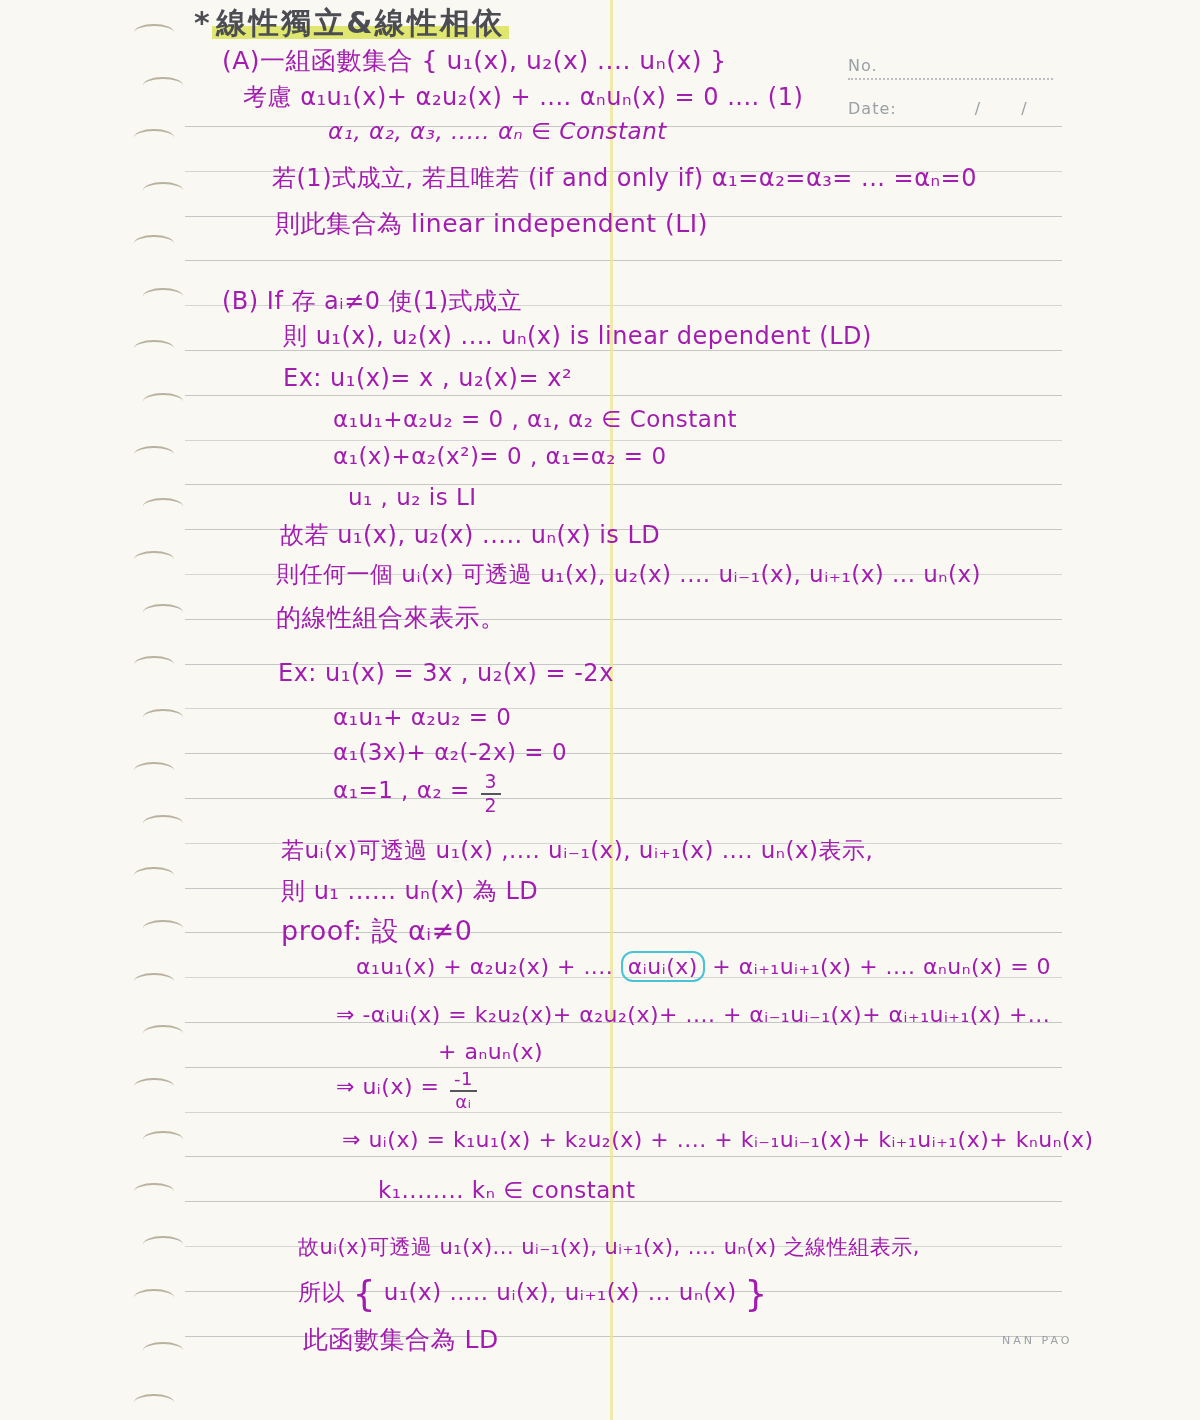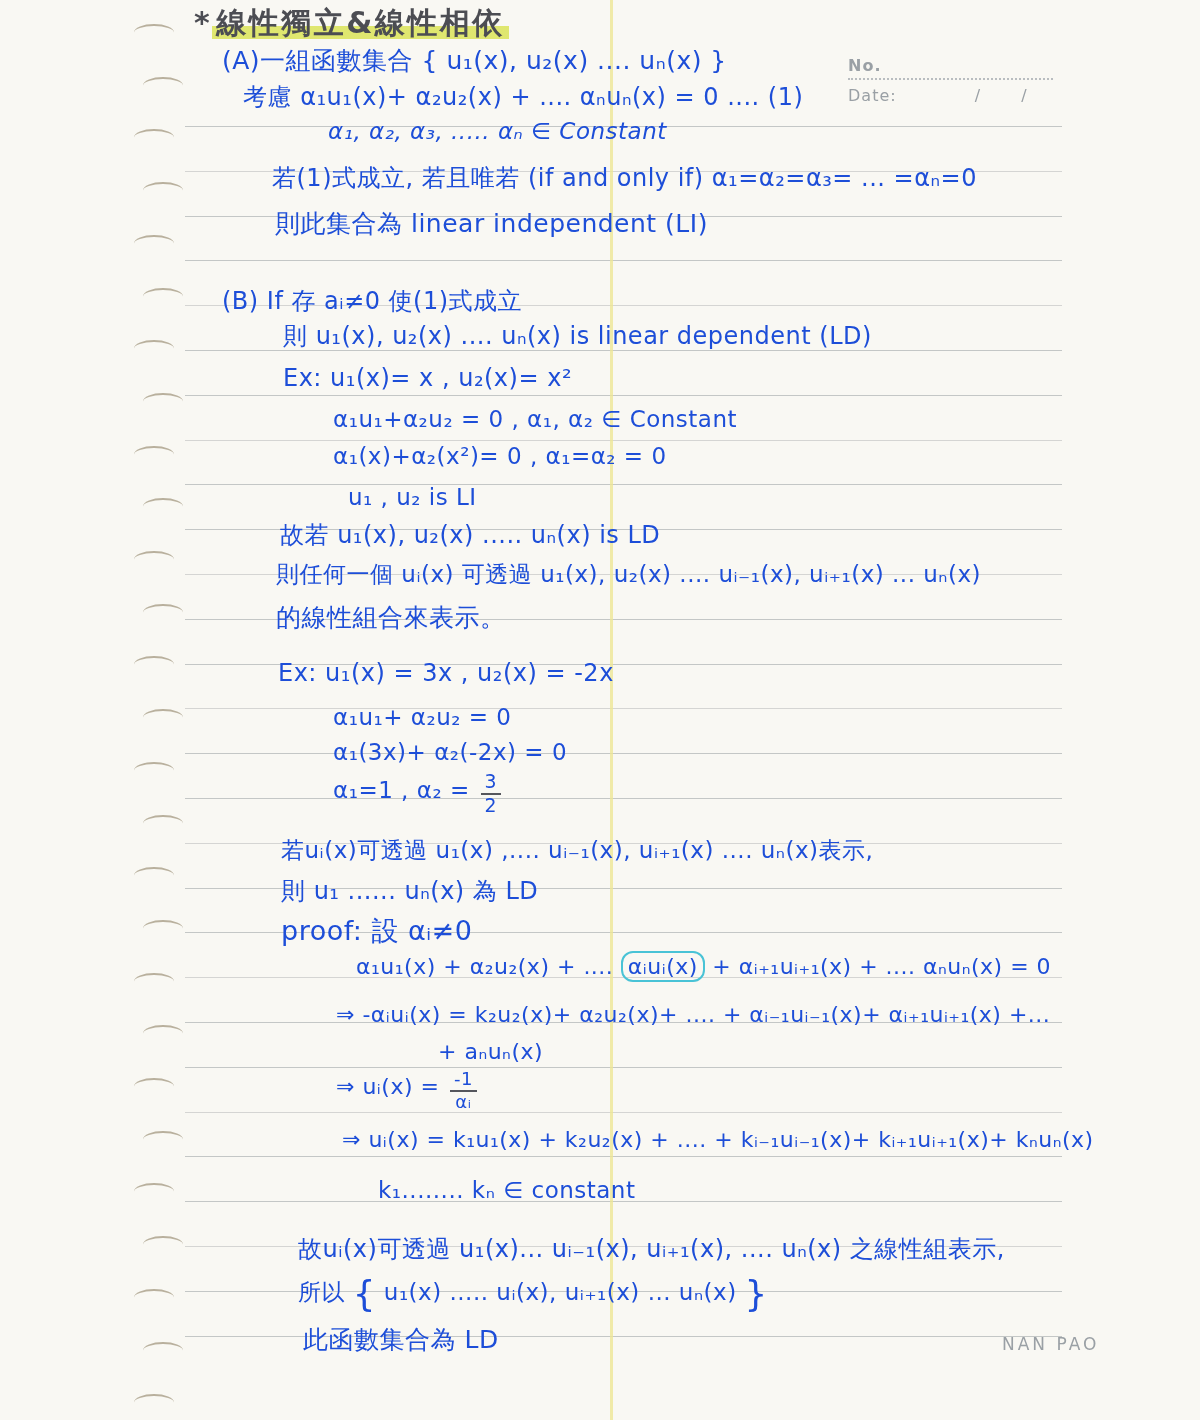--- a/index.html
+++ b/index.html
@@ -18,7 +18,7 @@
   
   .fold{position:absolute;top:0;bottom:0;left:610px;width:3px;background:#ede695;opacity:.8;}
   
-  .hw-line{position:absolute;white-space:nowrap;color:#1d4ed8;font-size:23px;
+  .hw-line{position:absolute;white-space:nowrap;color:#a21caf;font-size:23px;
            letter-spacing:.5px;line-height:1.25;}
   .title{font-size:30px;letter-spacing:2.5px;font-weight:bold;color:#4c4d53;}
   .highlighted{background:linear-gradient(to bottom, rgba(0,0,0,0) 60%,

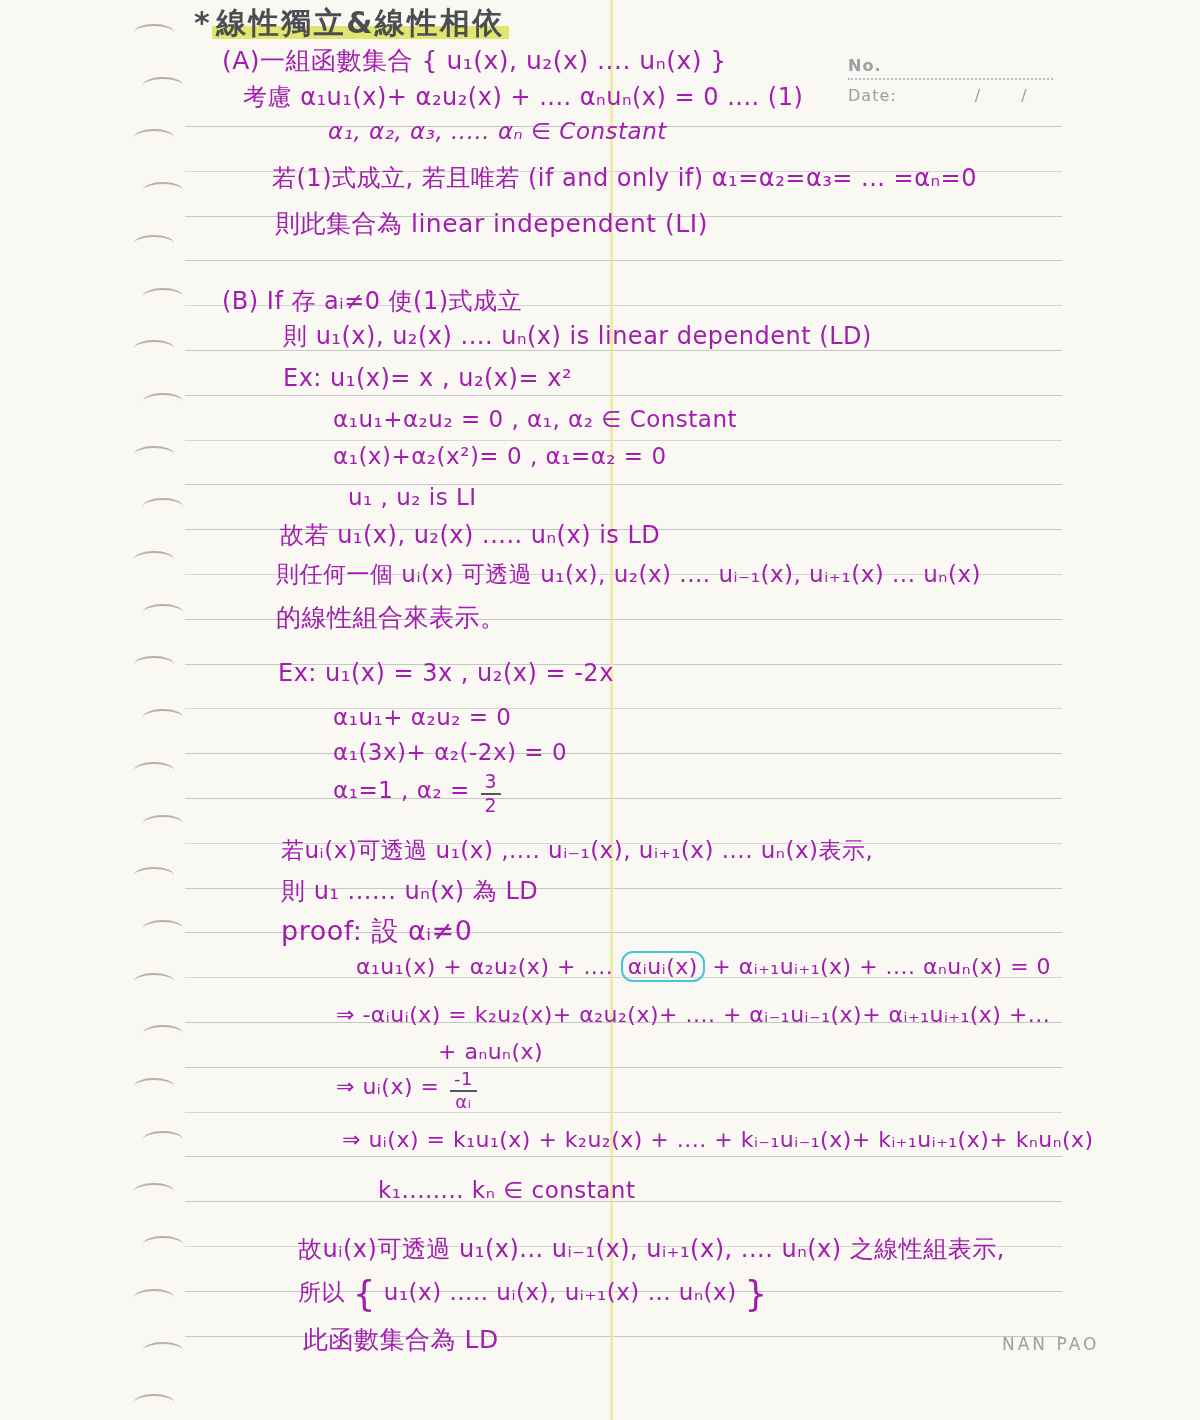--- a/index.html
+++ b/index.html
@@ -33,7 +33,7 @@
   
   .print-header{position:absolute;left:848px;top:56px;color:#9aa0a5;font-size:16px;
                 letter-spacing:1px;}
-  .no-row{width:205px;border-bottom:2px dotted #b9bdc0;padding-bottom:3px;font-weight:bold;}
+  .no-row{width:205px;border-bottom:2px dotted #b9bdc0;padding-bottom:3px;}
   .date-row{margin-top:6px;}
   .date-row .slash{display:inline-block;}
   .date-row .slash1{margin-left:72px;}

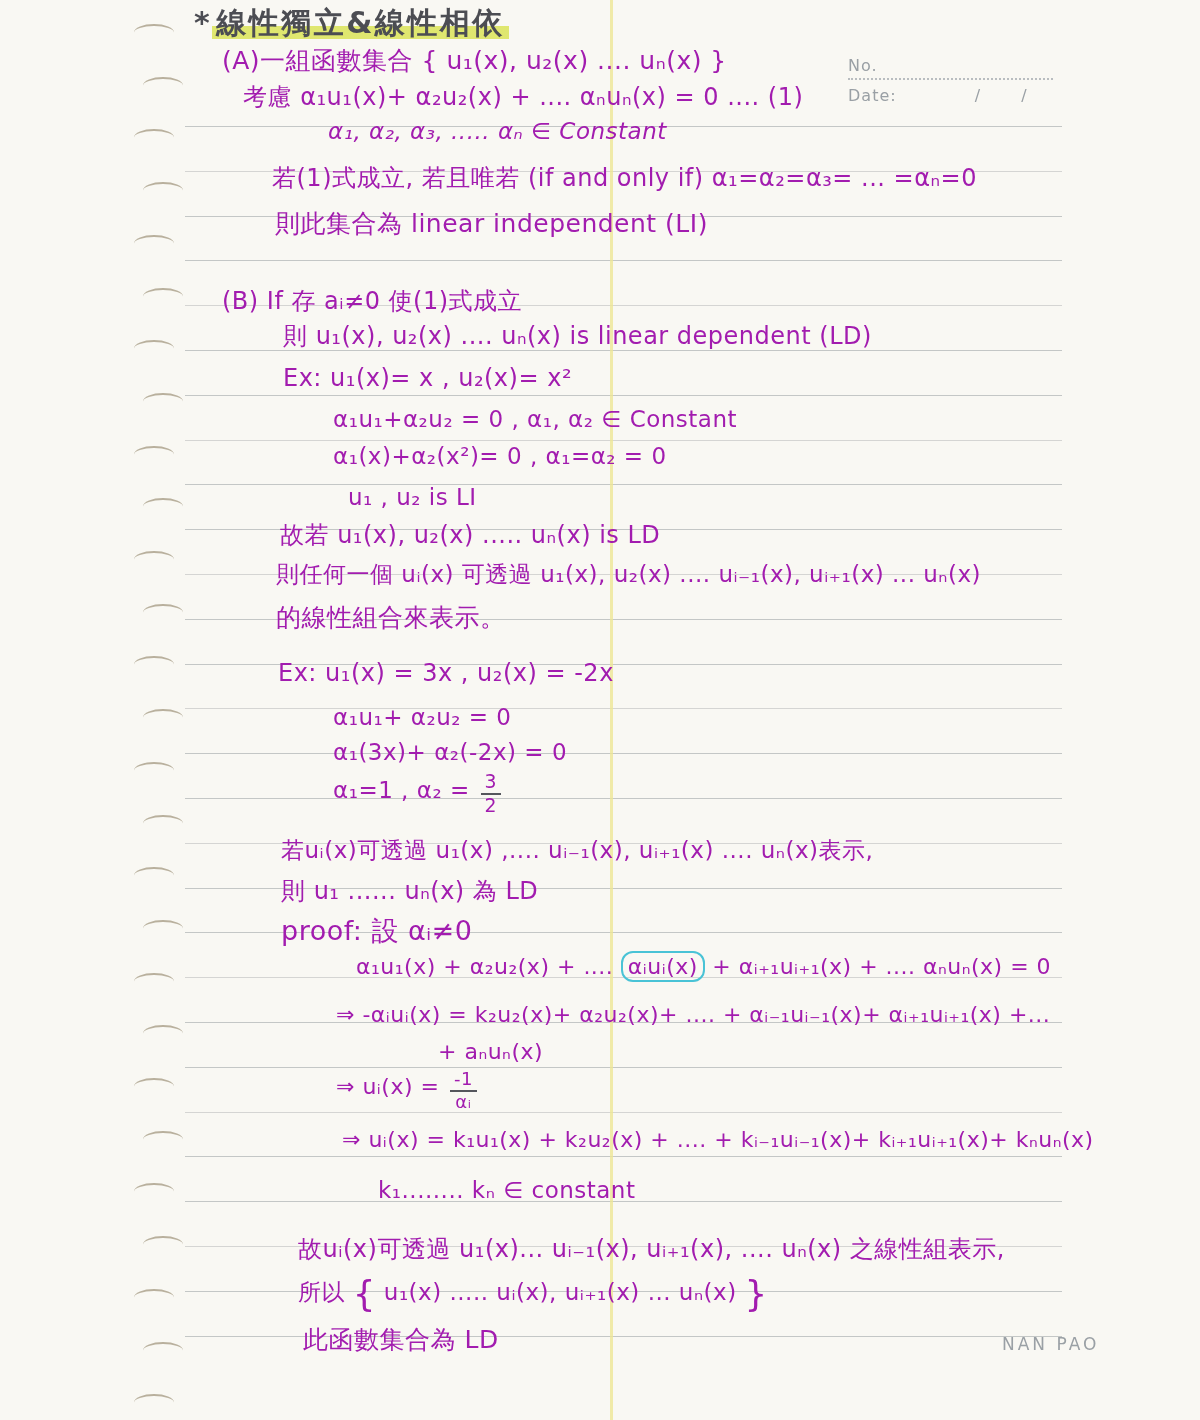--- a/index.html
+++ b/index.html
@@ -34,7 +34,7 @@
   .print-header{position:absolute;left:848px;top:56px;color:#9aa0a5;font-size:16px;
                 letter-spacing:1px;}
   .no-row{width:205px;border-bottom:2px dotted #b9bdc0;padding-bottom:3px;}
-  .date-row{margin-top:6px;}
+  .date-row{margin-top:19px;}
   .date-row .slash{display:inline-block;}
   .date-row .slash1{margin-left:72px;}
   .date-row .slash2{margin-left:34px;}

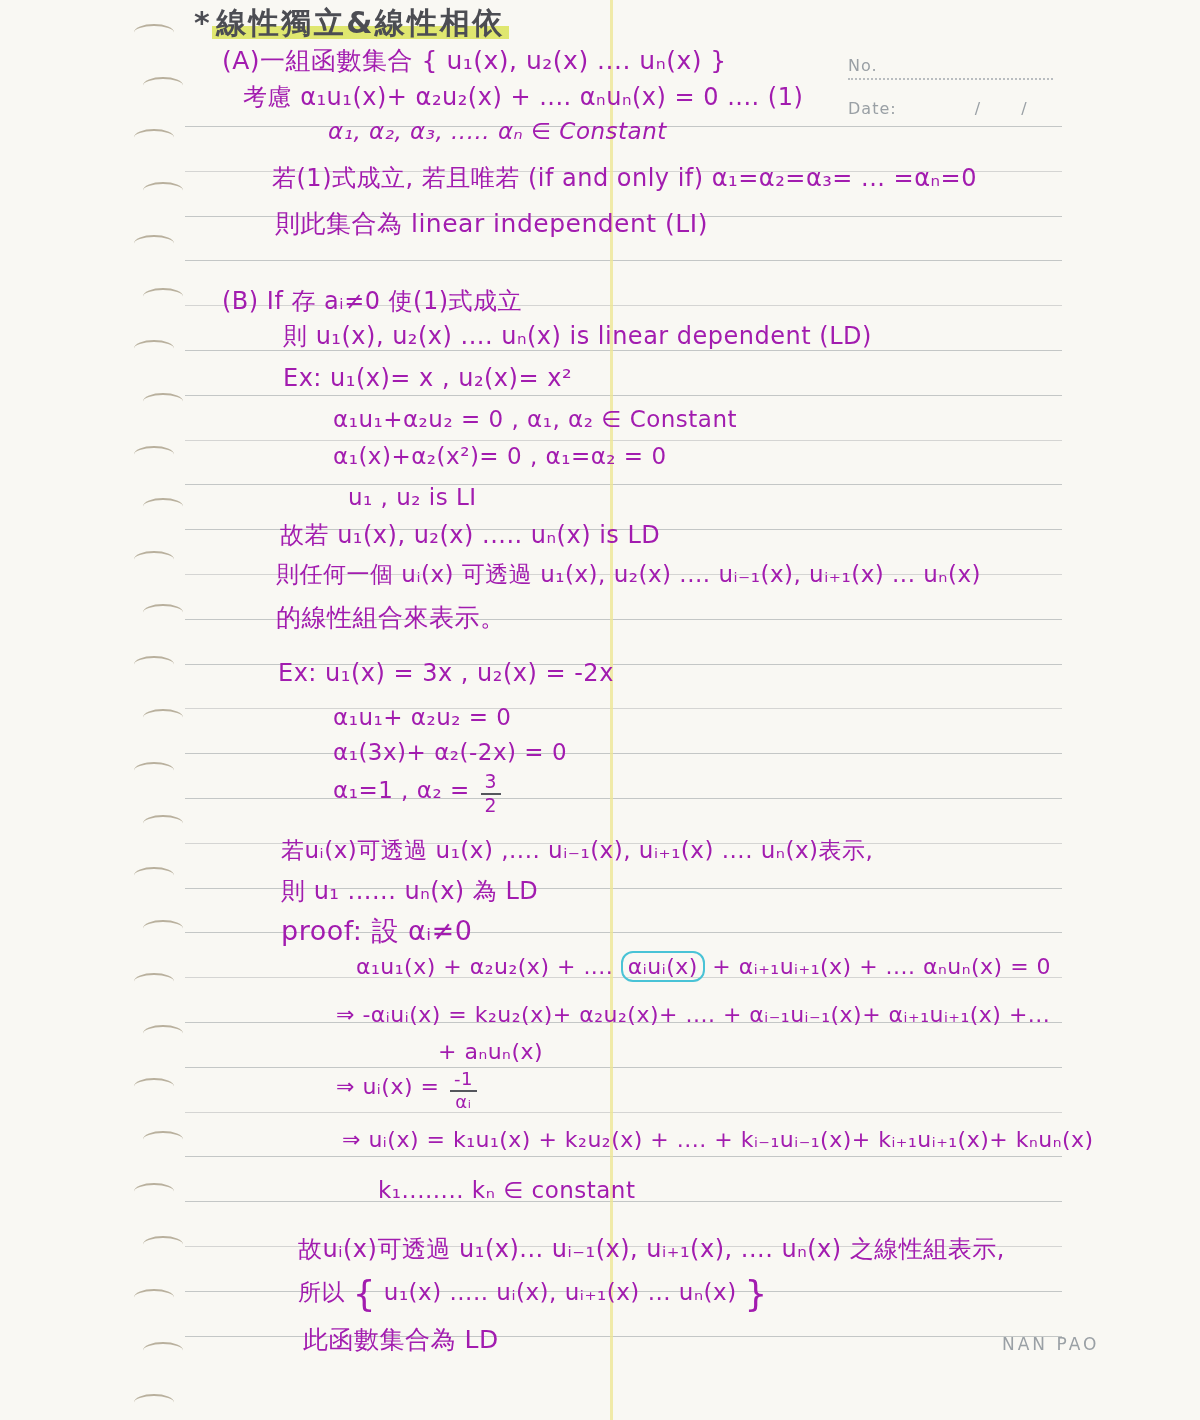--- a/index.html
+++ b/index.html
@@ -147,7 +147,7 @@
       <div class="hw-line" style="left: 336px; top: 1070px; font-size: 22px;"><span>⇒ uᵢ(x) = </span><span class="frac"><span class="num">-1</span><span class="den">αᵢ</span></span></div>
       <div class="hw-line" style="left: 342px; top: 1126px; font-size: 22px;"><span>⇒ uᵢ(x) = k₁u₁(x) + k₂u₂(x) + .... + kᵢ₋₁uᵢ₋₁(x)+ kᵢ₊₁uᵢ₊₁(x)+ kₙuₙ(x)</span></div>
       <div class="hw-line" style="left: 362px; top: 1176px; font-size: 23px; margin-left: 16px;"><span>k₁........ kₙ ∈ constant</span></div>
-      <div class="hw-line" style="left: 298px; top: 1234px; font-size: 24px;"><span>故uᵢ(x)可透過 u₁(x)... uᵢ₋₁(x), uᵢ₊₁(x), .... uₙ(x) 之線性組表示,</span></div>
+      <div class="hw-line" style="left: 298px; top: 1234px; font-size: 21px;"><span>故uᵢ(x)可透過 u₁(x)... uᵢ₋₁(x), uᵢ₊₁(x), .... uₙ(x) 之線性組表示,</span></div>
       <div class="hw-line" style="left: 298px; top: 1272px; font-size: 23px;"><span>所以 </span><span class="brace">{</span><span> u₁(x) ..... uᵢ(x), uᵢ₊₁(x) ... uₙ(x) </span><span class="brace">}</span></div>
       <div class="hw-line" style="left: 303px; top: 1324px; font-size: 25px;"><span>此函數集合為 LD</span></div>
     </div>

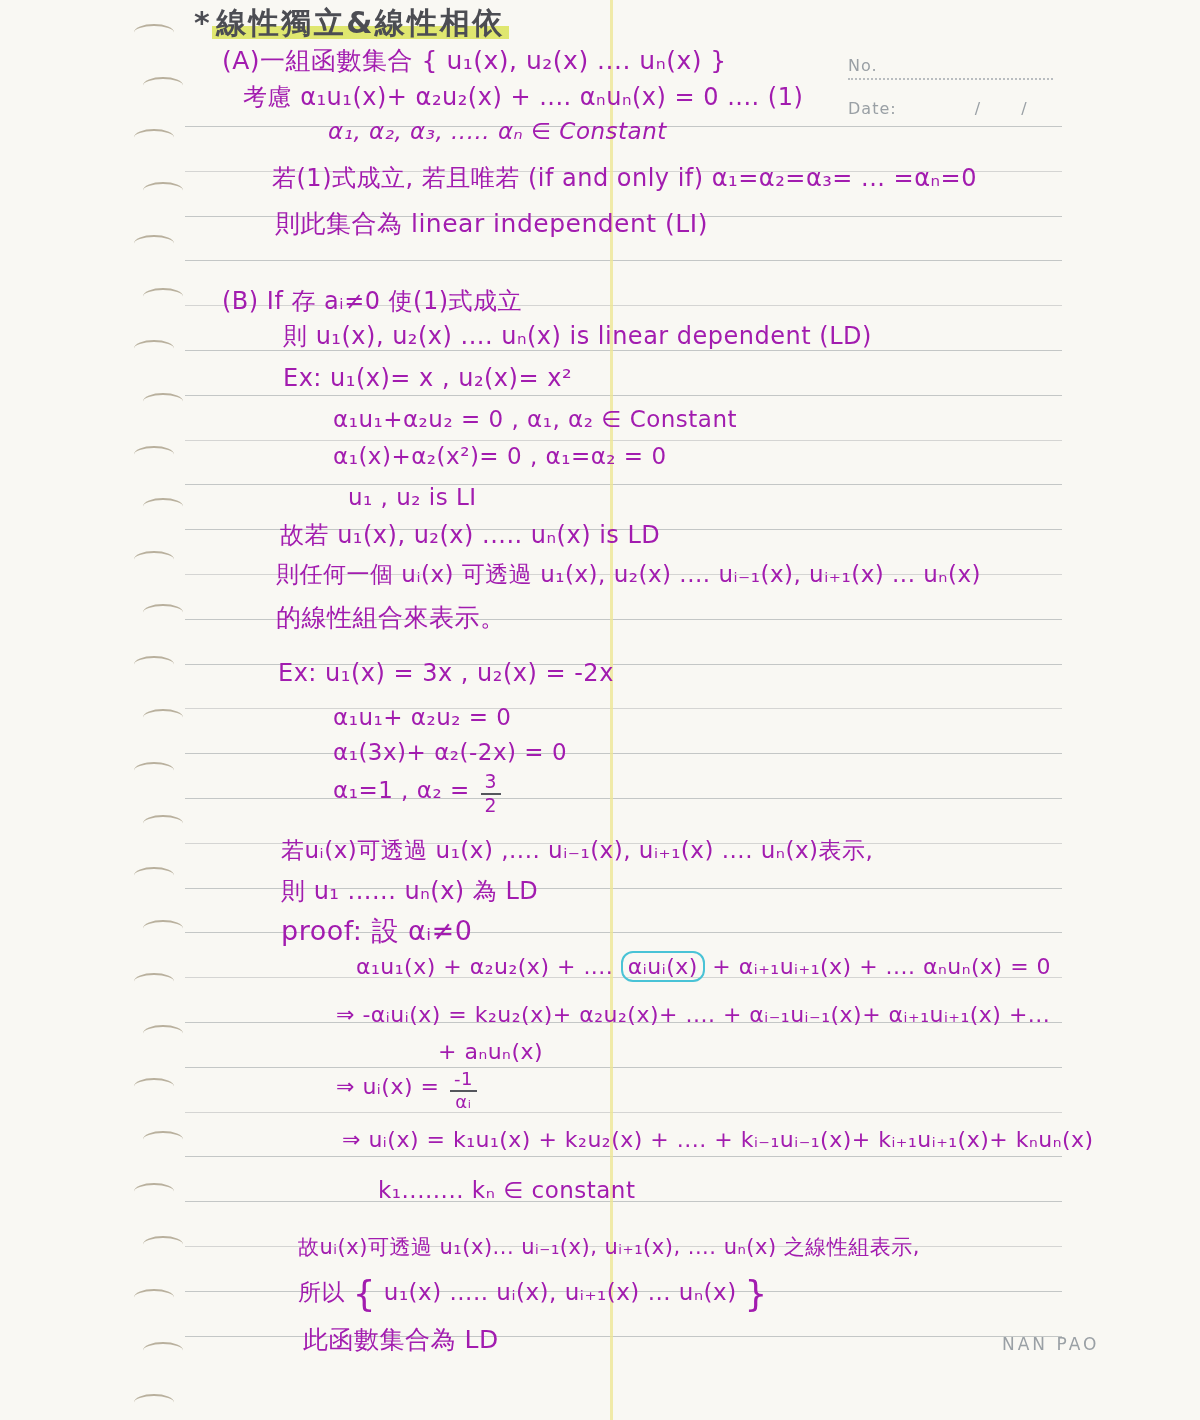--- a/index.html
+++ b/index.html
@@ -39,7 +39,7 @@
   .date-row .slash1{margin-left:72px;}
   .date-row .slash2{margin-left:34px;}
   
-  .brand{position:absolute;left:1002px;top:1334px;font-size:17px;letter-spacing:3px;
+  .brand{position:absolute;left:1002px;top:1334px;font-size:11px;letter-spacing:3px;
          color:#9aa0a5;}
 </style>
 </head>

